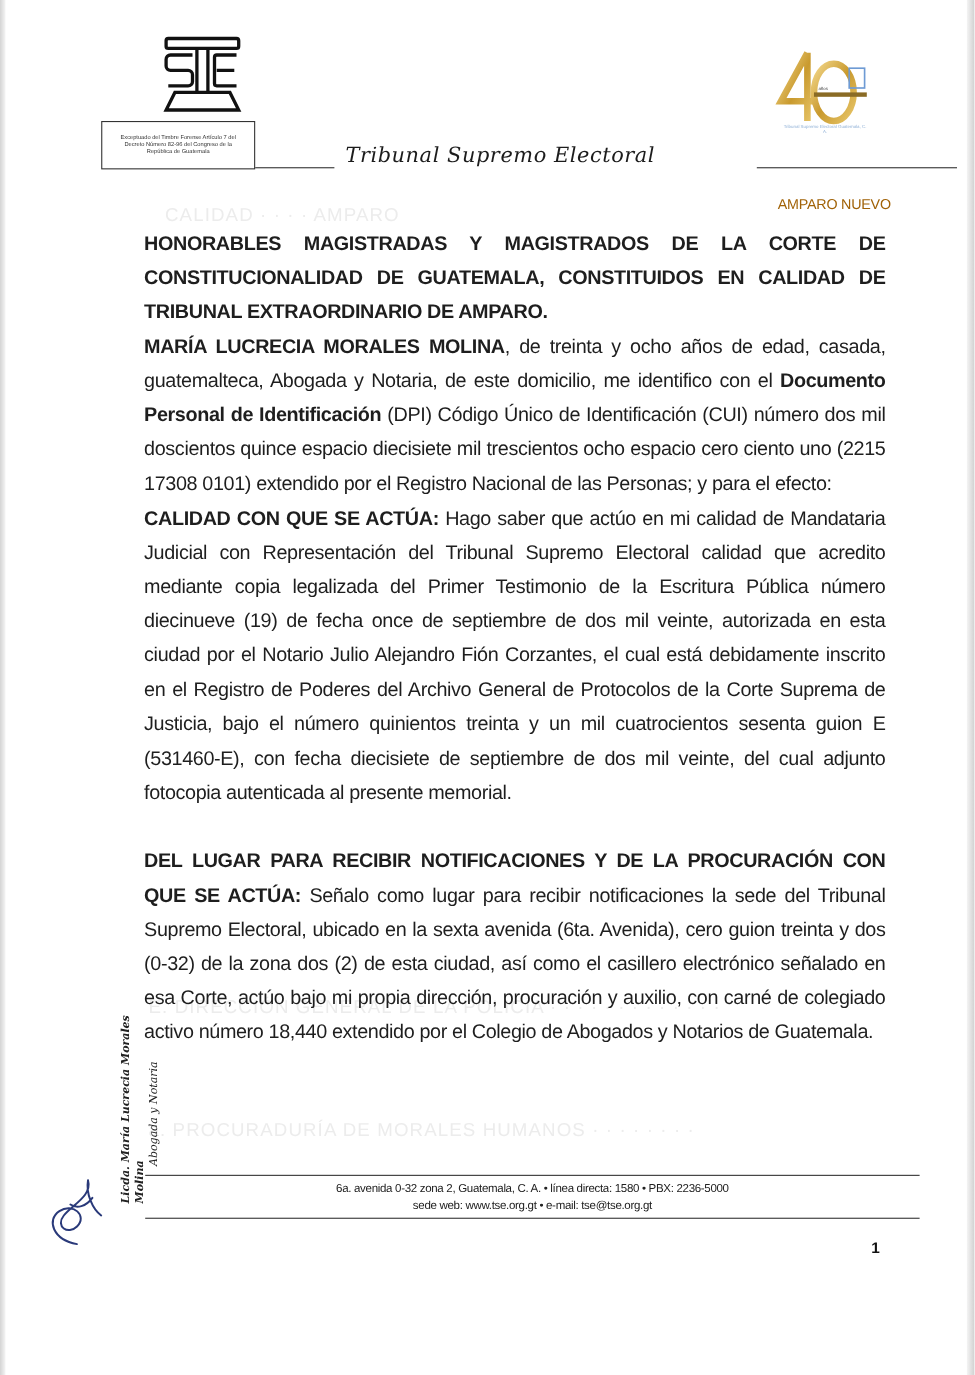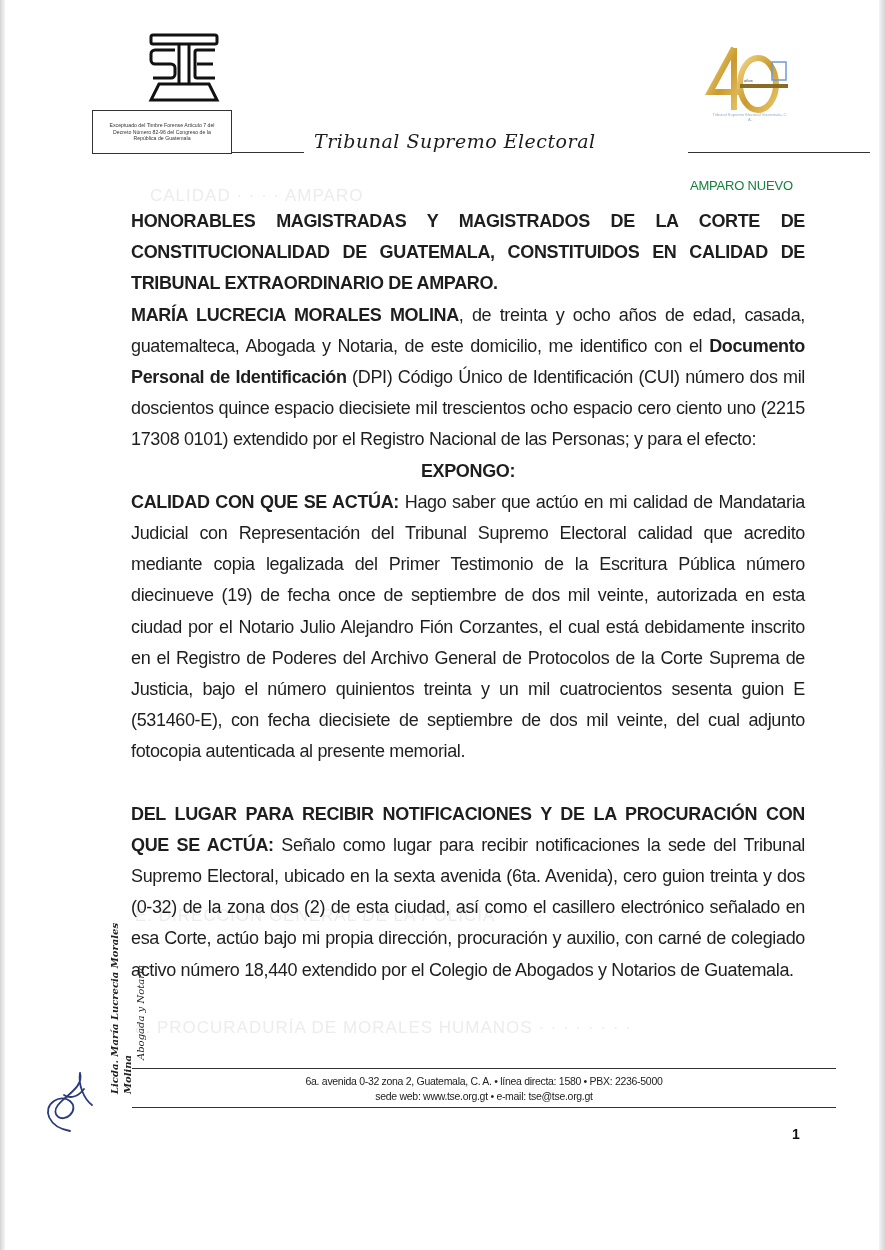--- a/index.html
+++ b/index.html
@@ -30,7 +30,7 @@
   .anniv-logo { position: absolute; left: 704px; top: 40px; width: 90px; height: 86px; }
   .anniv-caption { position: absolute; left: 712px; top: 112px; width: 76px; text-align: center; font-size: 4px; color: #8fb0d6; line-height: 5px; }
   .case-tag {
-    position: absolute; left: 690px; top: 178px; font-size: 13px; color: #15803d;
+    position: absolute; left: 707px; top: 178px; font-size: 13px; color: #a16207;
     font-family: "Liberation Sans", sans-serif; letter-spacing: -0.2px;
   }
 

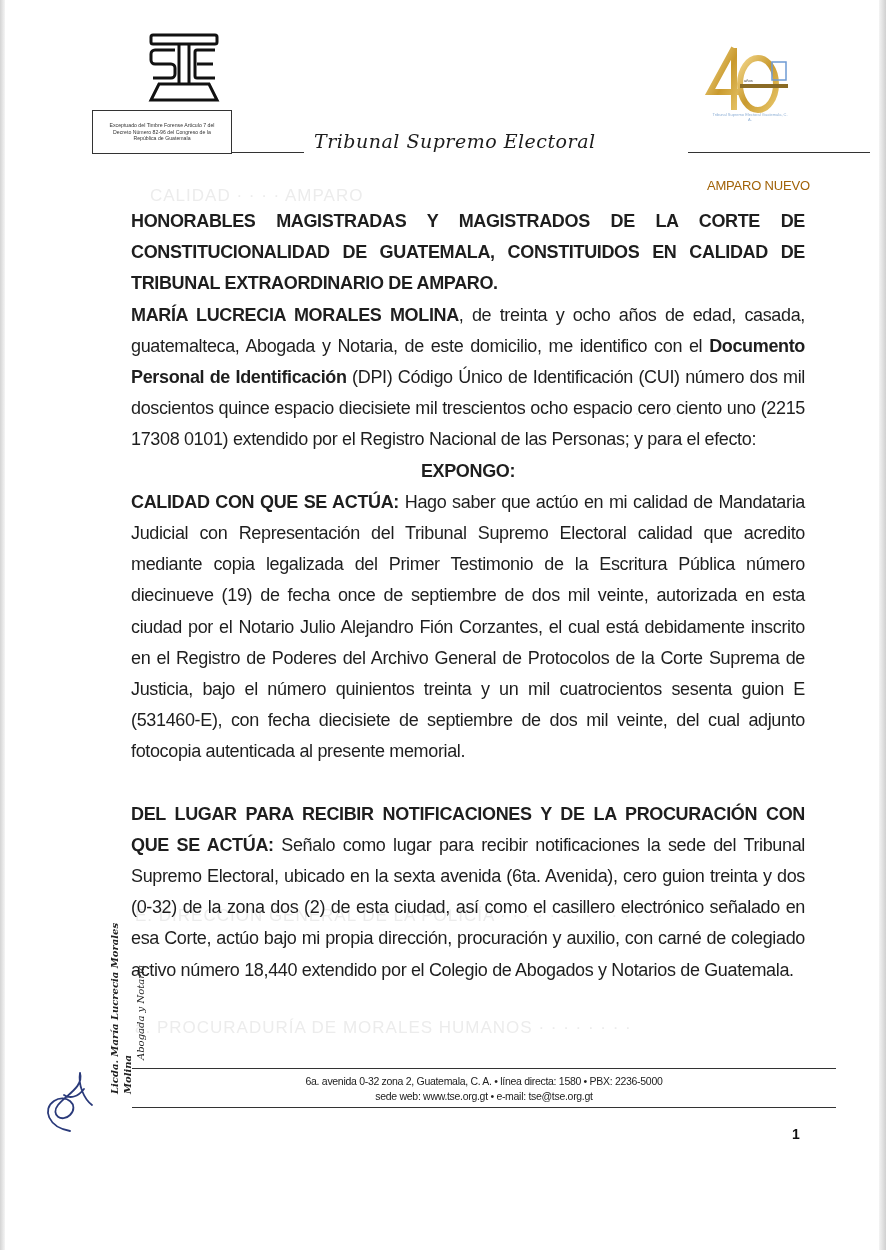--- a/index.html
+++ b/index.html
@@ -121,7 +121,6 @@
 <div class="doc-body">
   <p><b>HONORABLES MAGISTRADAS Y MAGISTRADOS DE LA CORTE DE CONSTITUCIONALIDAD DE GUATEMALA, CONSTITUIDOS EN CALIDAD DE TRIBUNAL EXTRAORDINARIO DE AMPARO.</b></p>
   <p><b>MARÍA LUCRECIA MORALES MOLINA</b><span>, de treinta y ocho años de edad, casada, guatemalteca, Abogada y Notaria, de este domicilio, me identifico con el </span><b>Documento Personal de Identificación</b><span> (DPI) Código Único de Identificación (CUI) número dos mil doscientos quince espacio diecisiete mil trescientos ocho espacio cero ciento uno (2215   17308   0101) extendido por el Registro Nacional de las Personas; y para el efecto:</span></p>
-  <p class="center">EXPONGO:</p>
   <p><b class="u">CALIDAD CON QUE SE ACTÚA:</b><span> Hago saber que actúo en mi calidad de Mandataria Judicial con Representación del Tribunal Supremo Electoral calidad que acredito mediante copia legalizada  del Primer Testimonio de la Escritura Pública número diecinueve (19) de fecha once de septiembre de dos mil veinte, autorizada en esta ciudad por el Notario Julio Alejandro Fión Corzantes, el cual está debidamente inscrito en el Registro de Poderes del Archivo General de Protocolos de la Corte Suprema de Justicia, bajo el número quinientos treinta y un mil cuatrocientos sesenta guion E (531460-E), con fecha diecisiete de septiembre de dos mil veinte, del cual adjunto fotocopia autenticada al presente memorial.</span></p>
   <div class="gap"></div>
   <p><b class="u">DEL LUGAR PARA RECIBIR NOTIFICACIONES Y DE LA PROCURACIÓN CON QUE SE ACTÚA:</b><span> Señalo como lugar para recibir notificaciones la sede del Tribunal Supremo Electoral, ubicado en la sexta avenida (6ta. Avenida), cero guion treinta y dos (0-32) de la zona dos (2) de esta ciudad, así como el casillero electrónico señalado en esa Corte, actúo bajo mi propia dirección, procuración y auxilio, con carné de colegiado activo número 18,440 extendido por el Colegio de Abogados y Notarios de Guatemala.</span></p>

